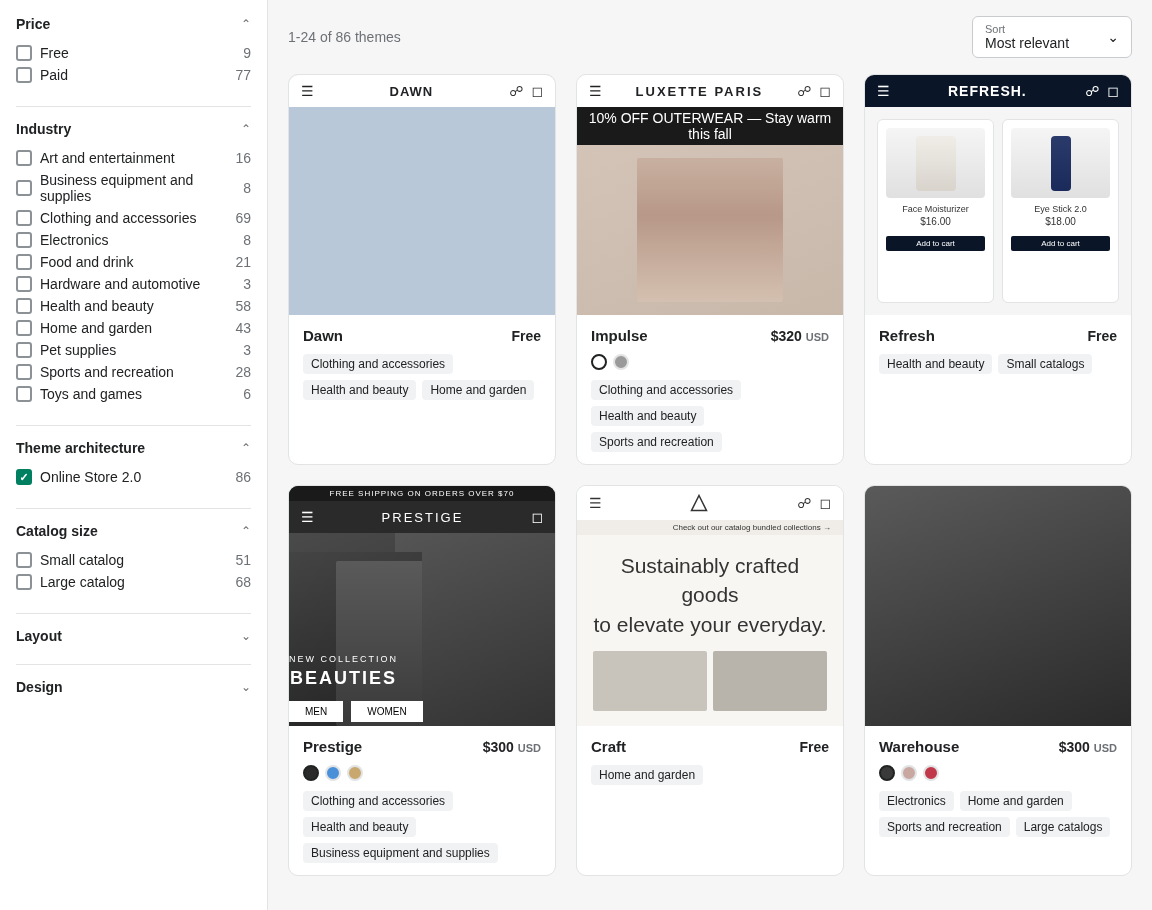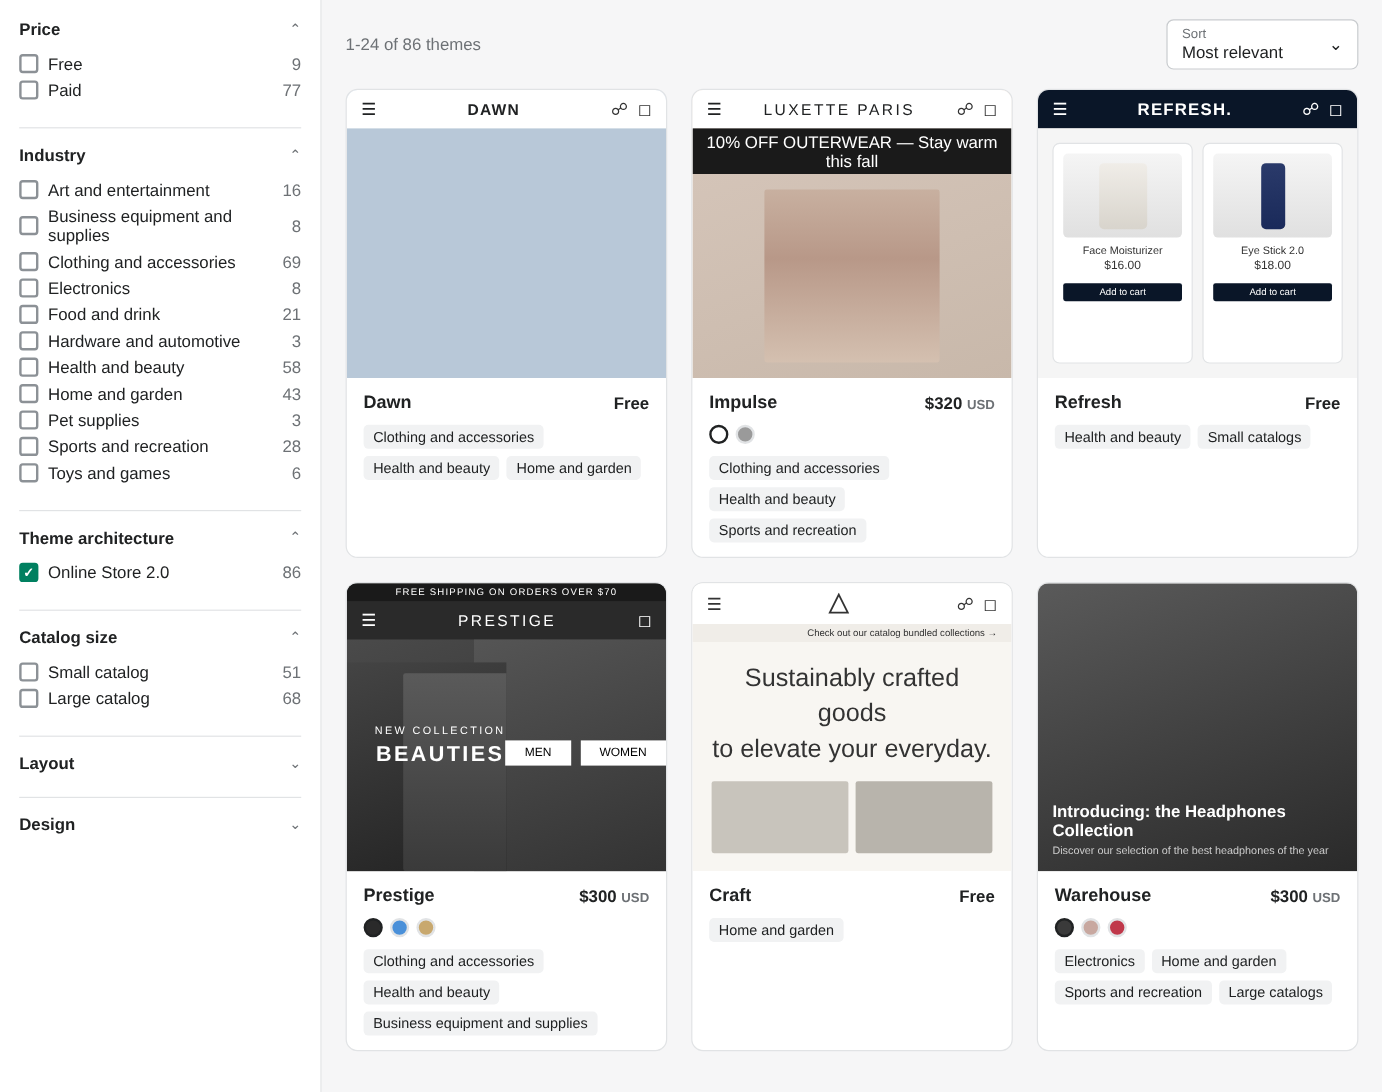--- a/index.html
+++ b/index.html
@@ -50,7 +50,7 @@
     
     .luxette-preview { background: #e8ddd5; display: flex; flex-direction: column; }
     .luxette-nav { display: flex; align-items: center; justify-content: space-between; padding: 8px 12px; background: #fff; }
-    .luxette-nav-title { font-size: 13px; letter-spacing: 2px; font-weight: 400; }
+    .luxette-nav-title { font-size: 13px; letter-spacing: 2px; font-weight: 700; }
     .luxette-banner { background: #1a1a1a; color: #fff; text-align: center; padding: 3px; font-size: 14px; }
     .luxette-img { flex: 1; background: linear-gradient(160deg, #d4c4b8 0%, #c8b8aa 100%); display: flex; align-items: center; justify-content: center; }
 

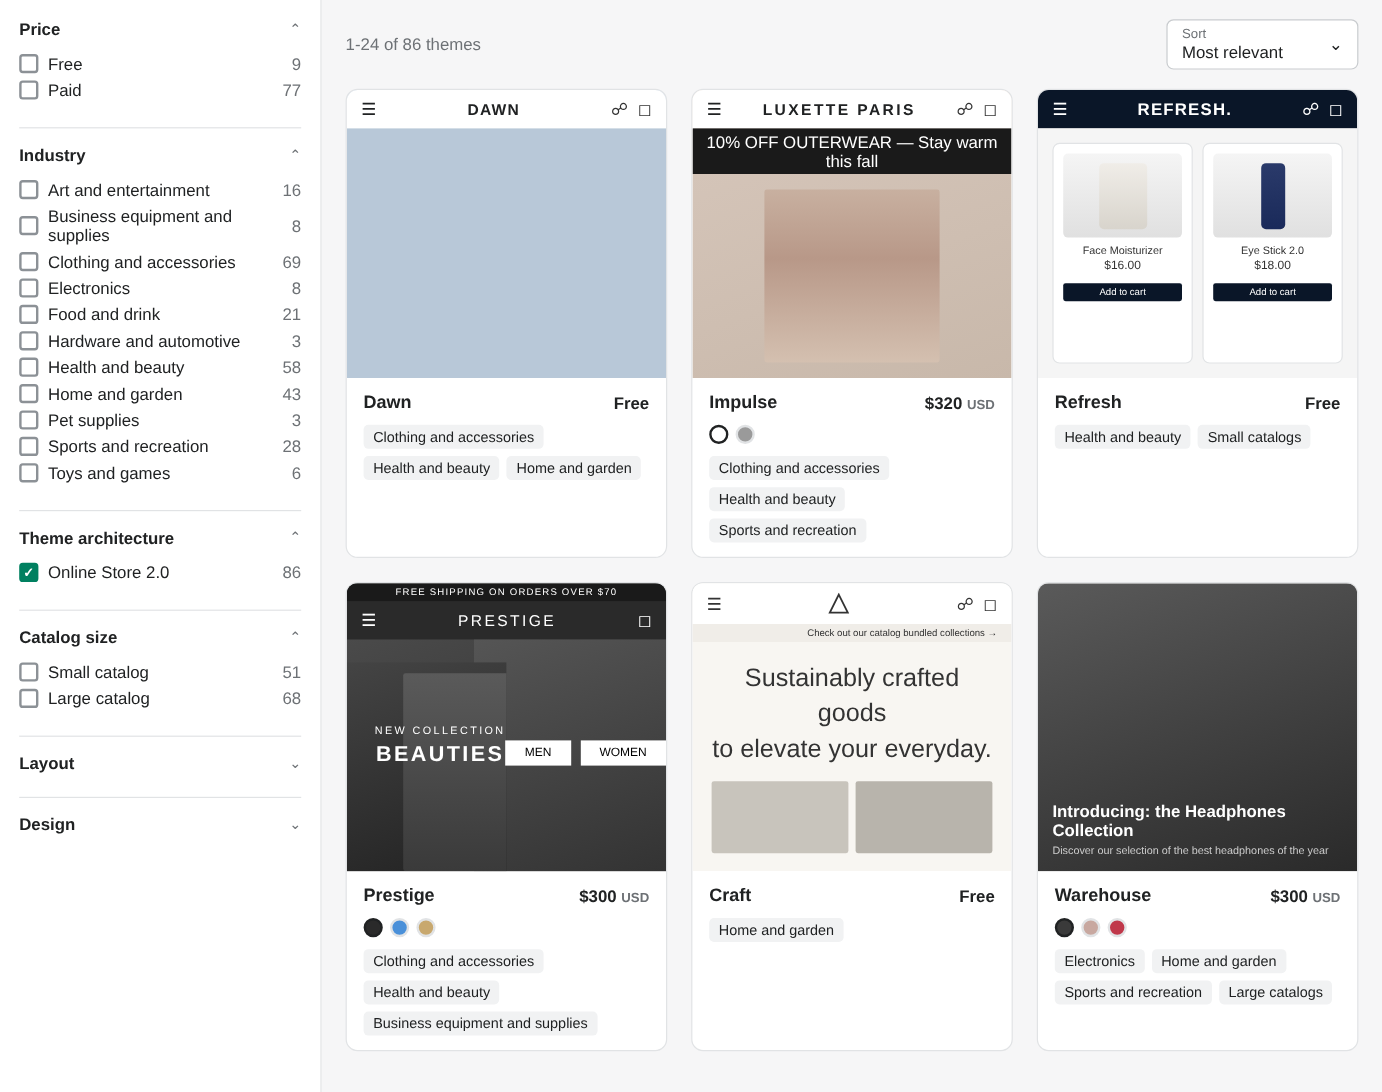--- a/index.html
+++ b/index.html
@@ -69,7 +69,7 @@
     .prestige-preview { background: #2a2a2a; display: flex; flex-direction: column; }
     .prestige-nav { display: flex; align-items: center; justify-content: space-between; padding: 8px 12px; background: #2a2a2a; color: #fff; }
     .prestige-banner-top { background: #1a1a1a; color: #fff; text-align: center; padding: 3px; font-size: 8px; letter-spacing: 1px; }
-    .prestige-hero { flex: 1; display: flex; flex-direction: row; align-items: center; justify-content: flex-end; padding-bottom: 4px; background: linear-gradient(180deg, #3a3a3a 0%, #2a2a2a 100%); position: relative; }
+    .prestige-hero { flex: 1; display: flex; flex-direction: column; align-items: flex-start; justify-content: flex-end; padding-bottom: 4px; background: linear-gradient(180deg, #3a3a3a 0%, #2a2a2a 100%); position: relative; }
     .prestige-hero-img { position: absolute; top: 0; left: 0; right: 0; bottom: 0; background: linear-gradient(160deg, #4a4a4a 0%, #2a2a2a 100%); }
     .prestige-hero-text { position: relative; z-index: 1; text-align: center; color: #fff; }
     .prestige-hero-text .sub { font-size: 9px; letter-spacing: 2px; margin-bottom: 4px; }

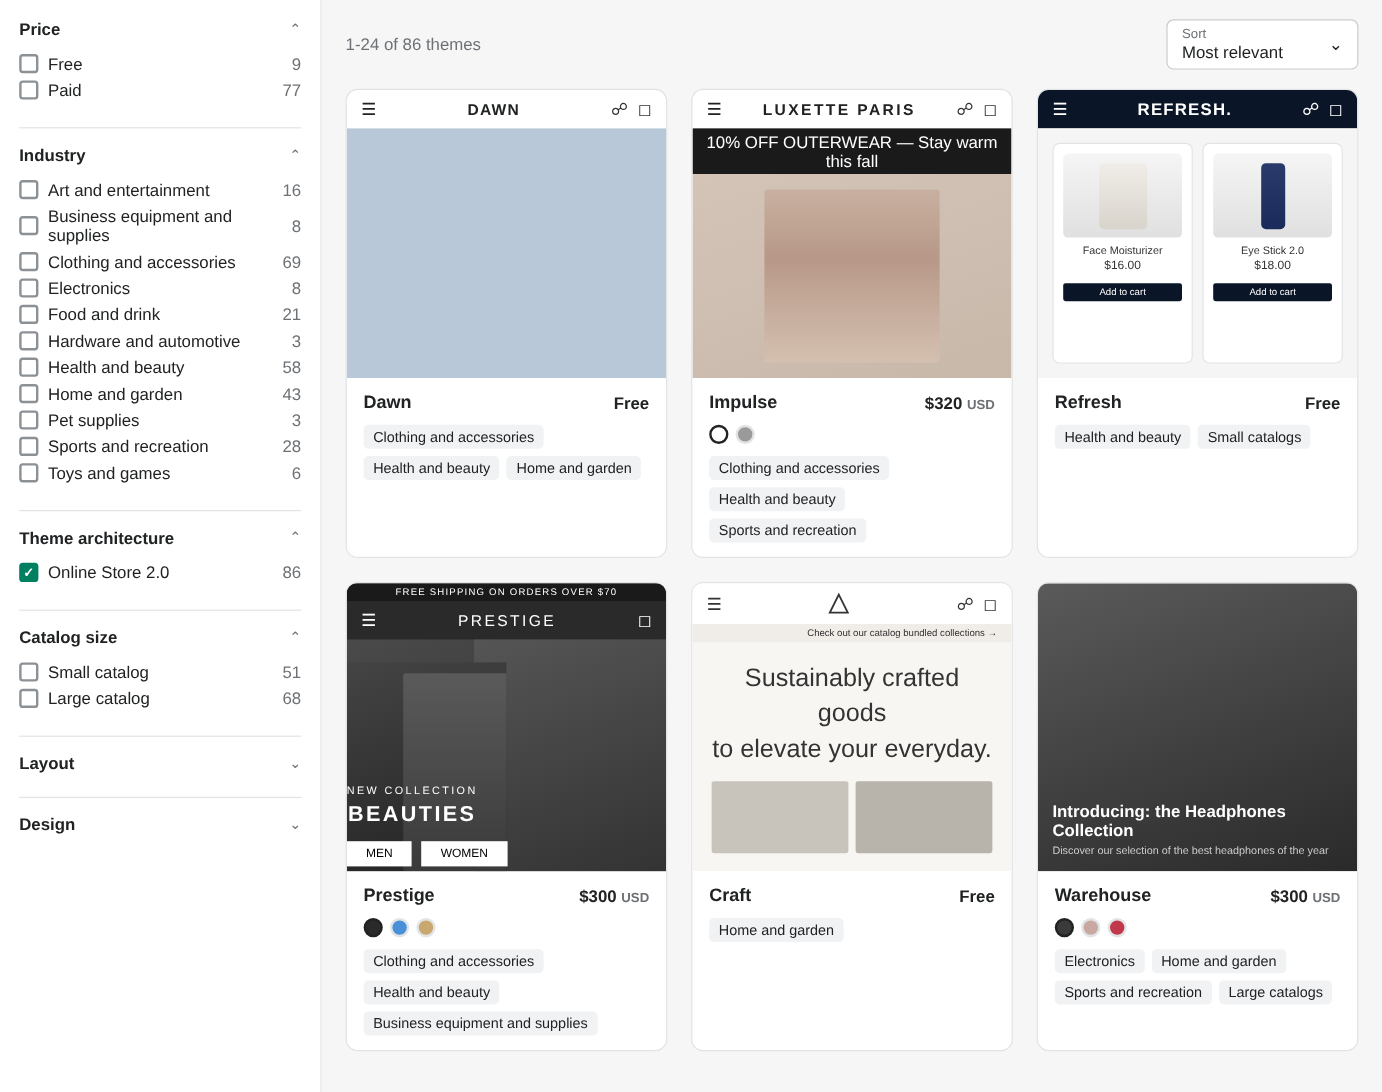--- a/index.html
+++ b/index.html
@@ -516,10 +516,6 @@
             </div>
             <div class="warehouse-hero">
               <div style="position:absolute;top:0;left:0;right:0;bottom:0;background:linear-gradient(160deg,#5a5a5a 0%,#2a2a2a 100%);z-index:0;"></div>
-              <div class="warehouse-hero-text" style="position:relative;z-index:1;">
-                <h2>Introducing: the Headphones Collection</h2>
-                <p>Discover our selection of the best headphones of the year</p>
-              </div>
             </div>
           </div>
         </div>

